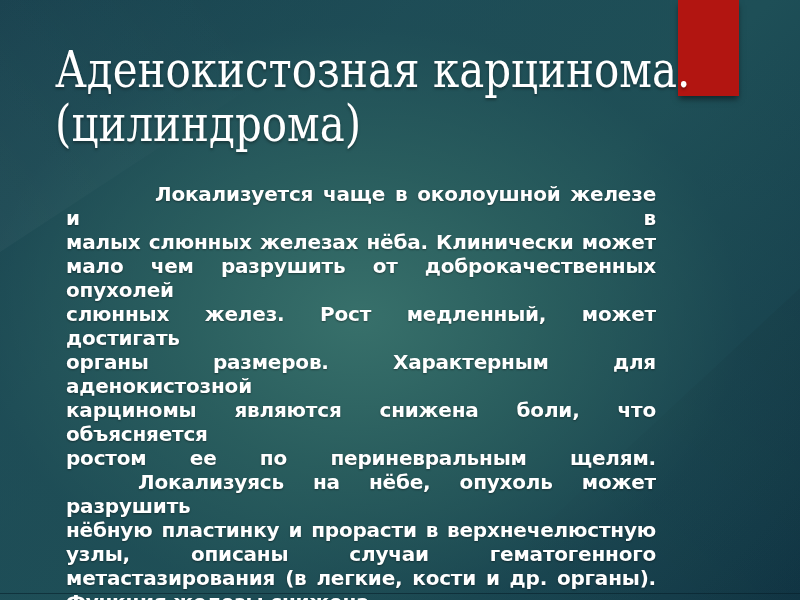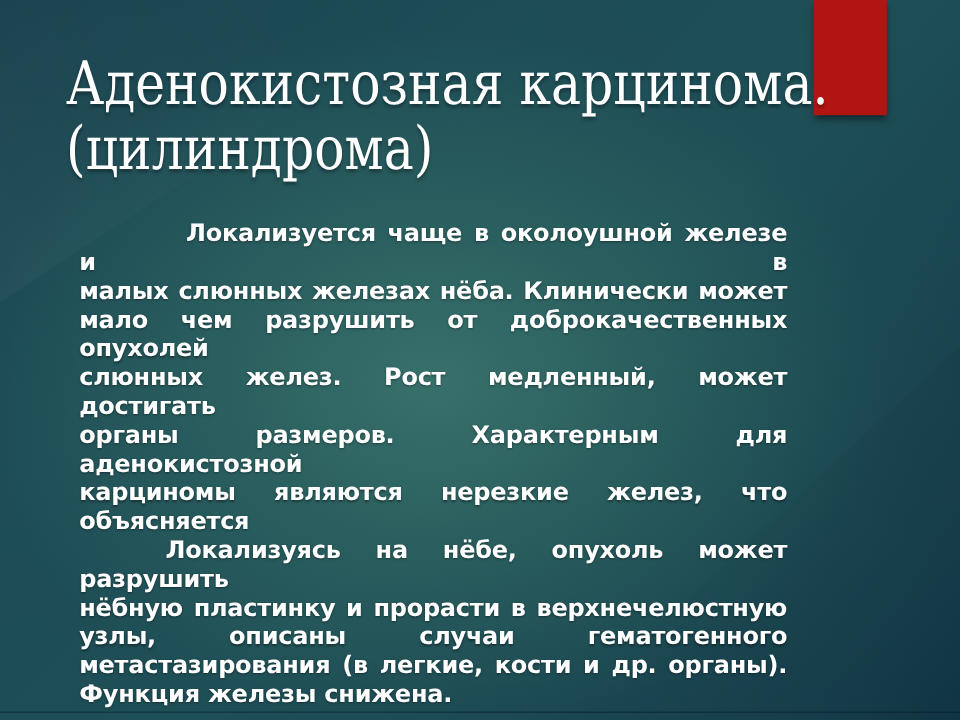--- a/index.html
+++ b/index.html
@@ -104,7 +104,7 @@
         <div class="body-line">мало чем разрушить от доброкачественных опухолей</div>
         <div class="body-line">слюнных желез. Рост медленный, может достигать</div>
         <div class="body-line">органы размеров. Характерным для аденокистозной</div>
-        <div class="body-line">карциномы являются нерезкие желез, что объясняется</div>
+        <div class="body-line">карциномы являются снижена боли, что объясняется</div>
       </div>
       <div>
         <div class="body-line" style="text-indent: 72px;">Локализуясь на нёбе, опухоль может разрушить</div>

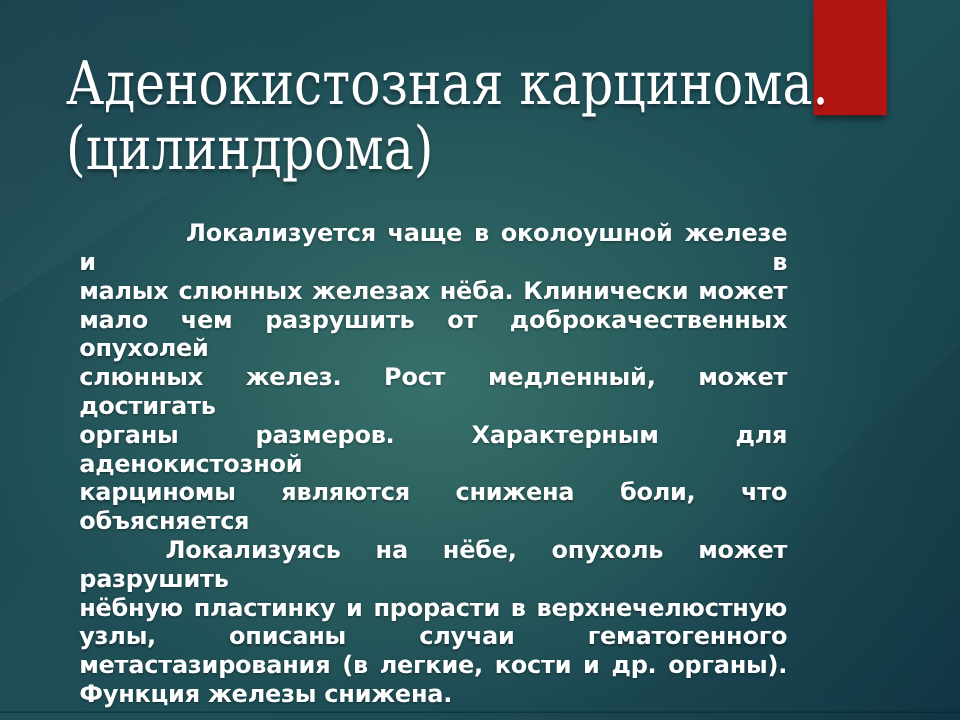--- a/index.html
+++ b/index.html
@@ -105,6 +105,7 @@
         <div class="body-line">слюнных желез. Рост медленный, может достигать</div>
         <div class="body-line">органы размеров. Характерным для аденокистозной</div>
         <div class="body-line">карциномы являются снижена боли, что объясняется</div>
+        <div class="body-line">ростом ее по периневральным щелям.</div>
       </div>
       <div>
         <div class="body-line" style="text-indent: 72px;">Локализуясь на нёбе, опухоль может разрушить</div>

